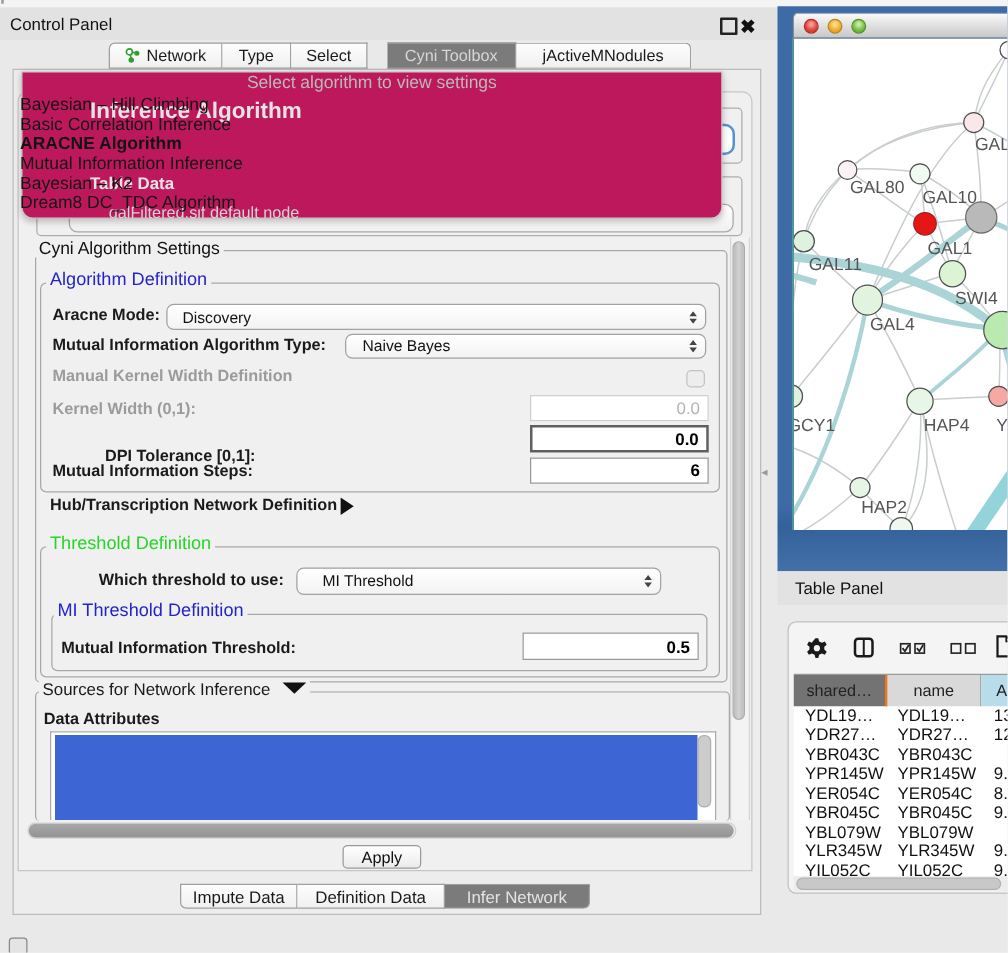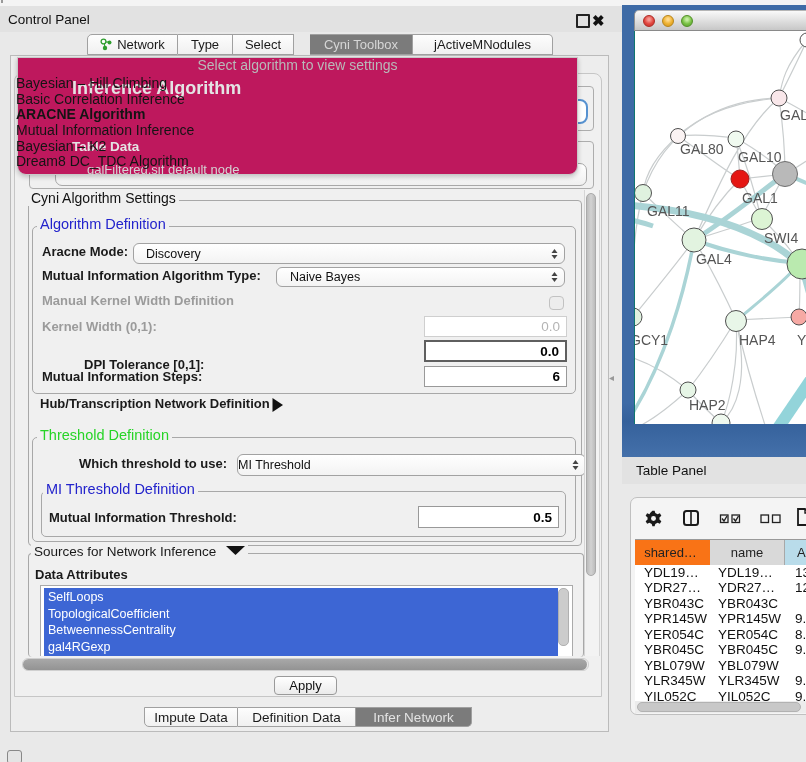--- a/index.html
+++ b/index.html
@@ -96,7 +96,7 @@
 <div class="gtitle" style="left:37px;top:428px;color:#27d427;font-size:14.5px;">Threshold Definition</div>
 
 <div class="lbl" style="left:79px;top:456px;">Which threshold to use:</div>
-<div class="combo" style="left:237px;top:454px;width:349px;height:22px;padding-left:0;">MI Threshold<svg class="spin" viewBox="0 0 7 10">
+<div class="combo" style="left:237px;top:454px;width:292px;height:22px;padding-left:20px;">MI Threshold<svg class="spin" viewBox="0 0 7 10">
       <path d="M3.5 0 L6.5 4 L0.5 4 Z" fill="#444"></path>
       <path d="M3.5 10 L6.5 6 L0.5 6 Z" fill="#444"></path>
     </svg></div>

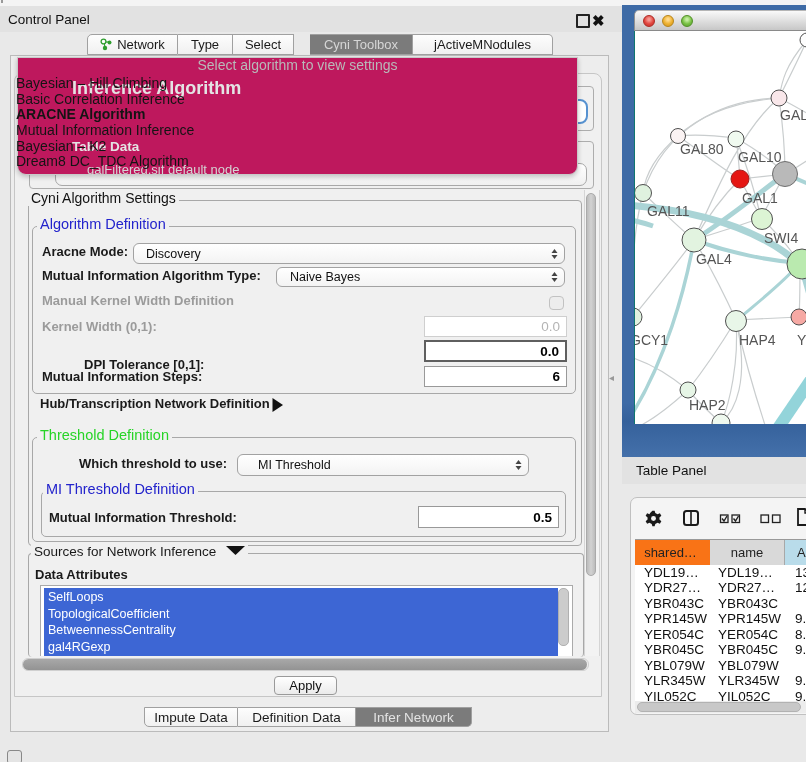--- a/index.html
+++ b/index.html
@@ -267,7 +267,7 @@
   </svg>
 
   <div style="position:absolute;left:4px;top:41px;width:196px;height:161px;background:#fff;border-top:1px solid #999;">
-    <div style="position:absolute;left:0;top:0;width:75px;height:25px;background:#f97316;border-right:4px solid #f97316;box-sizing:border-box;text-align:center;font-size:13px;color:#222;line-height:25px;">shared…</div>
+    <div style="position:absolute;left:0;top:0;width:75px;height:25px;background:#737373;border-right:2px solid #f97316;box-sizing:border-box;text-align:center;font-size:13px;color:#222;line-height:25px;">shared…</div>
     <div style="position:absolute;left:75px;top:0;width:75px;height:25px;background:#d9d9d9;border-right:1px solid #a8a8a8;box-sizing:border-box;text-align:center;font-size:13px;color:#222;line-height:25px;">name</div>
     <div style="position:absolute;left:150px;top:0;width:46px;height:25px;background:#b9dcea;box-sizing:border-box;font-size:13px;color:#222;line-height:25px;padding-left:12px;">A</div>
     <div style="position:absolute;left:0;top:23.5px;width:196px;height:137.5px;overflow:hidden;font-size:13.5px;color:#111;padding-top:1px;">

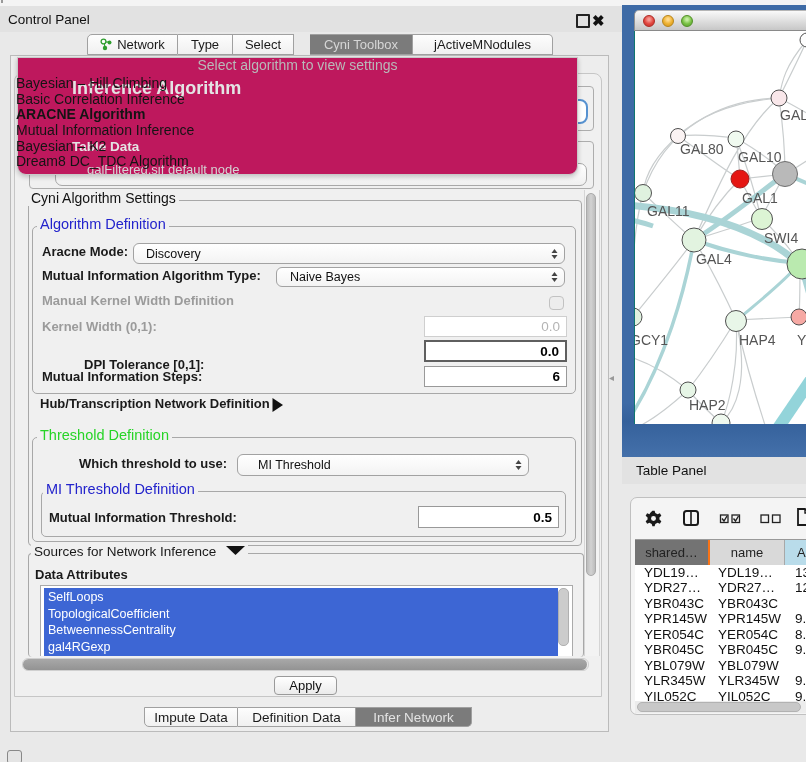--- a/index.html
+++ b/index.html
@@ -119,7 +119,6 @@
 
 <div class="abs" style="left:40px;top:585px;width:533px;height:71px;background:#fff;border:1px solid #aaa;border-bottom:none;box-sizing:border-box;overflow:hidden;">
   <div style="position:absolute;left:3px;top:2px;width:514px;height:80px;background:#3d66d4;"></div>
-  <div style="position:absolute;left:7px;top:3px;font-size:12.5px;color:#fff;line-height:16.5px;">SelfLoops<br>TopologicalCoefficient<br>BetweennessCentrality<br>gal4RGexp</div>
   <div style="position:absolute;right:3px;top:2px;width:9px;height:56px;background:#ccc;border:1px solid #b0b0b0;border-radius:5px;"></div>
 </div>
 

